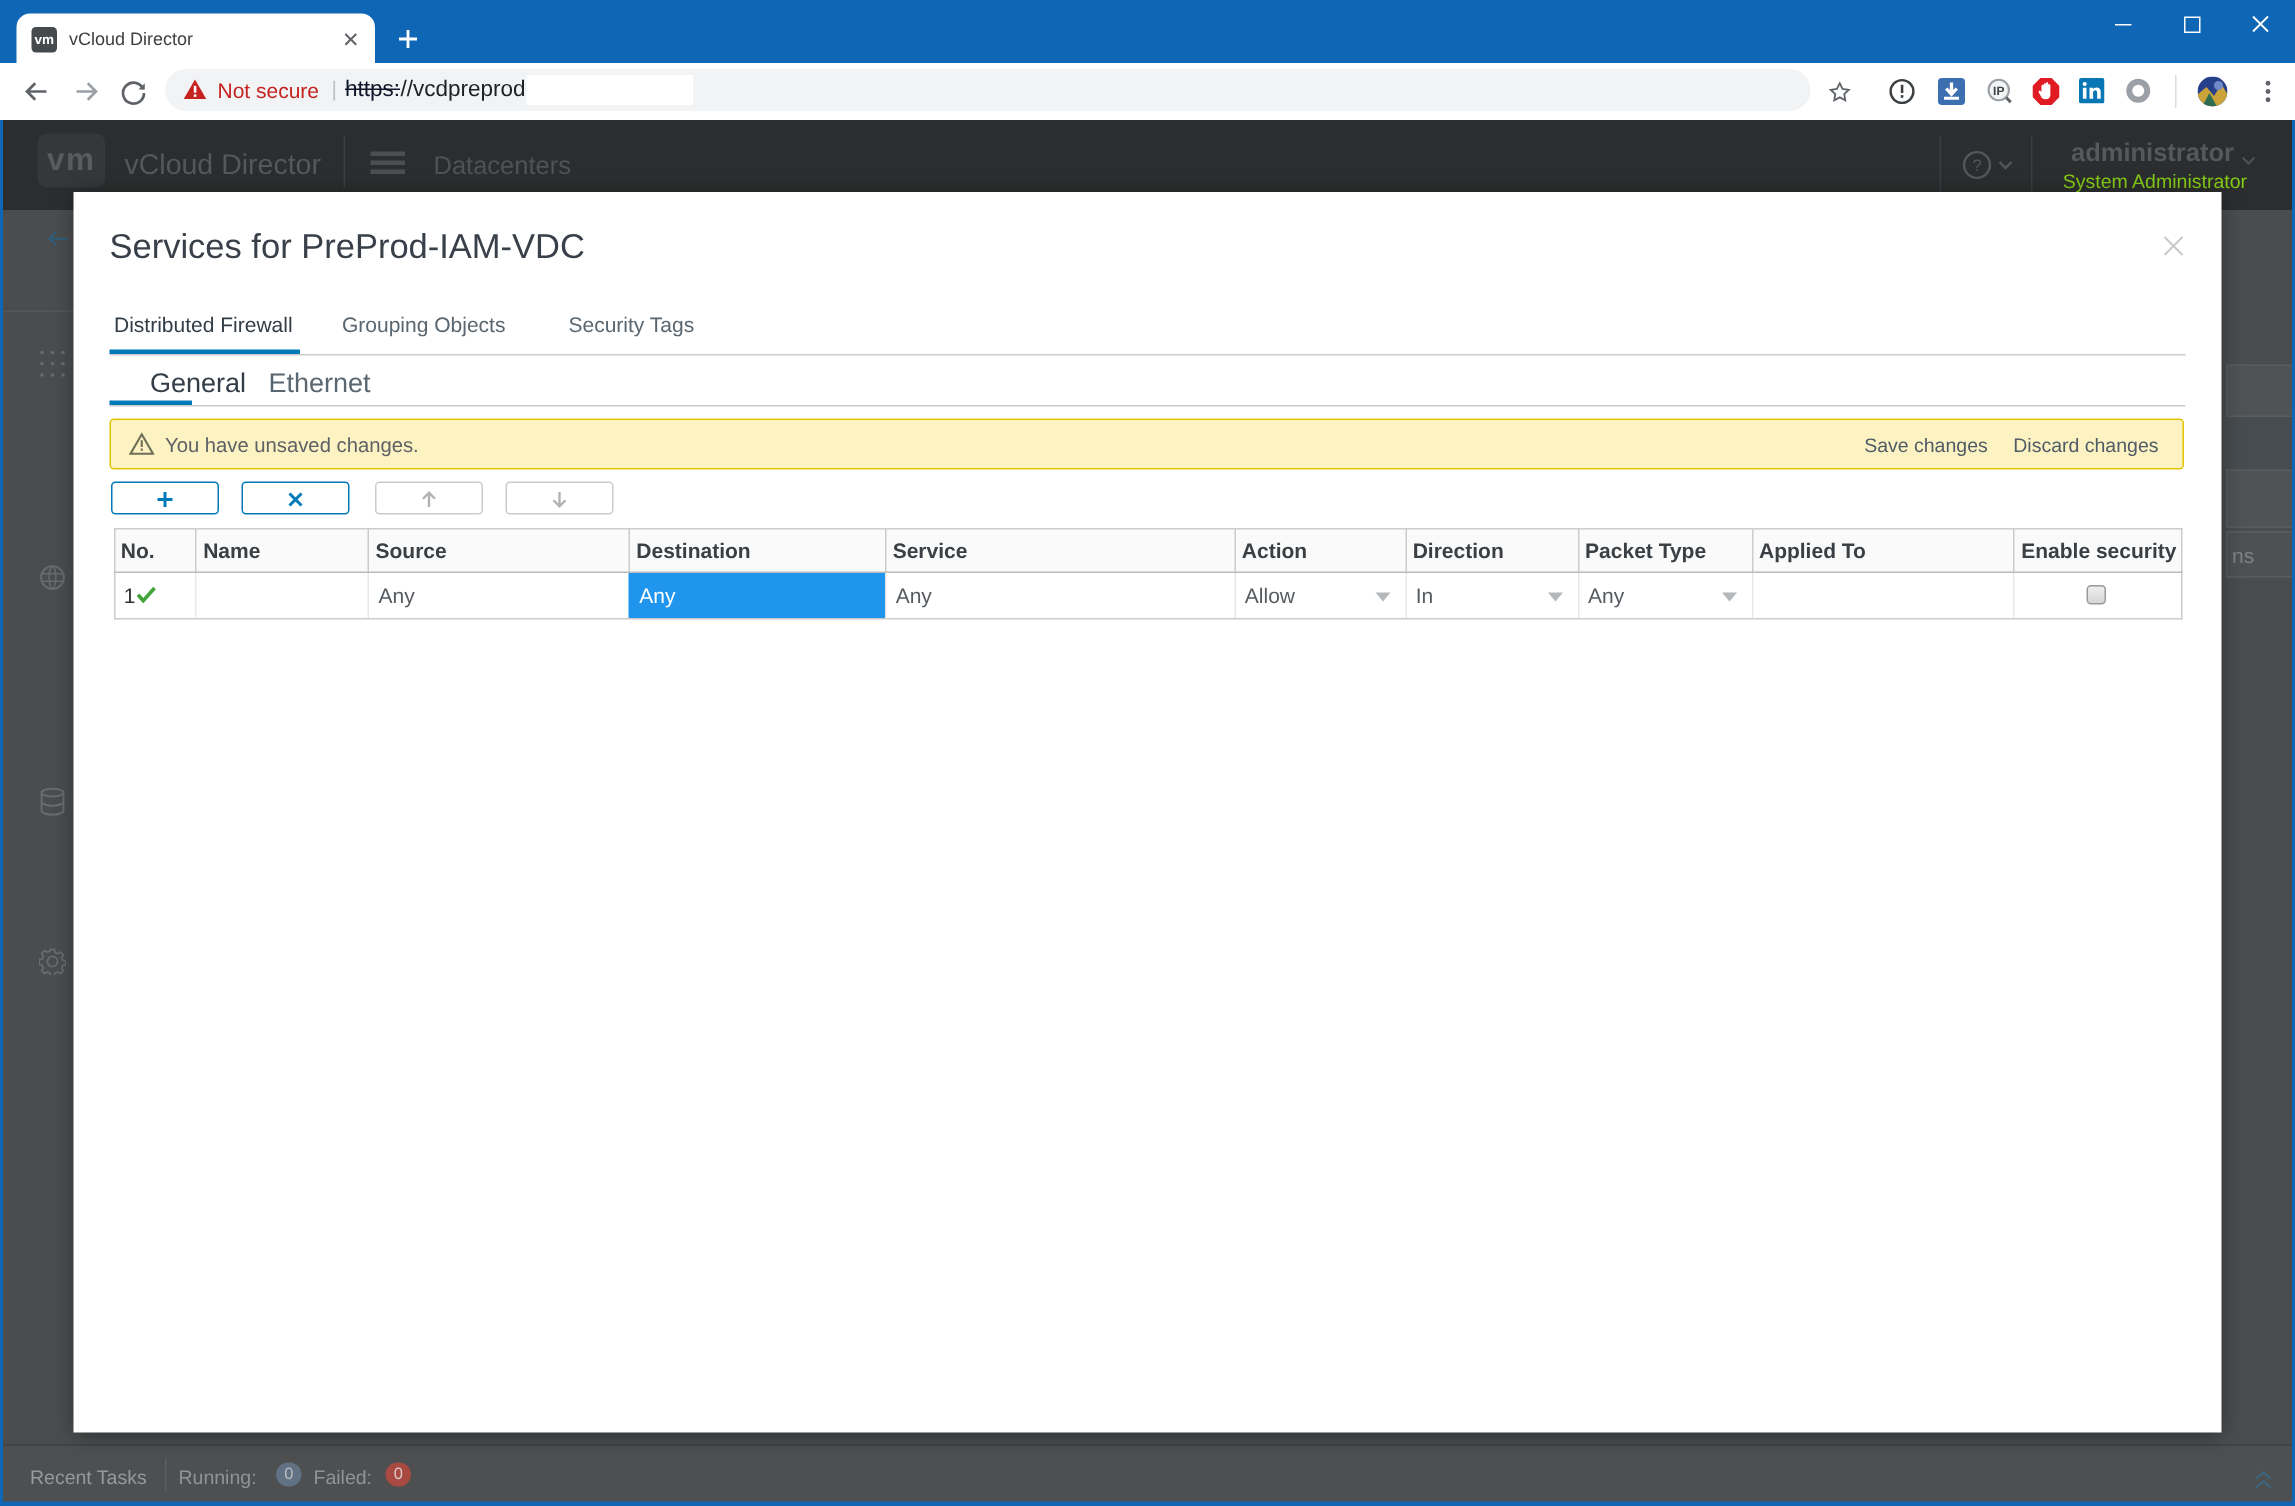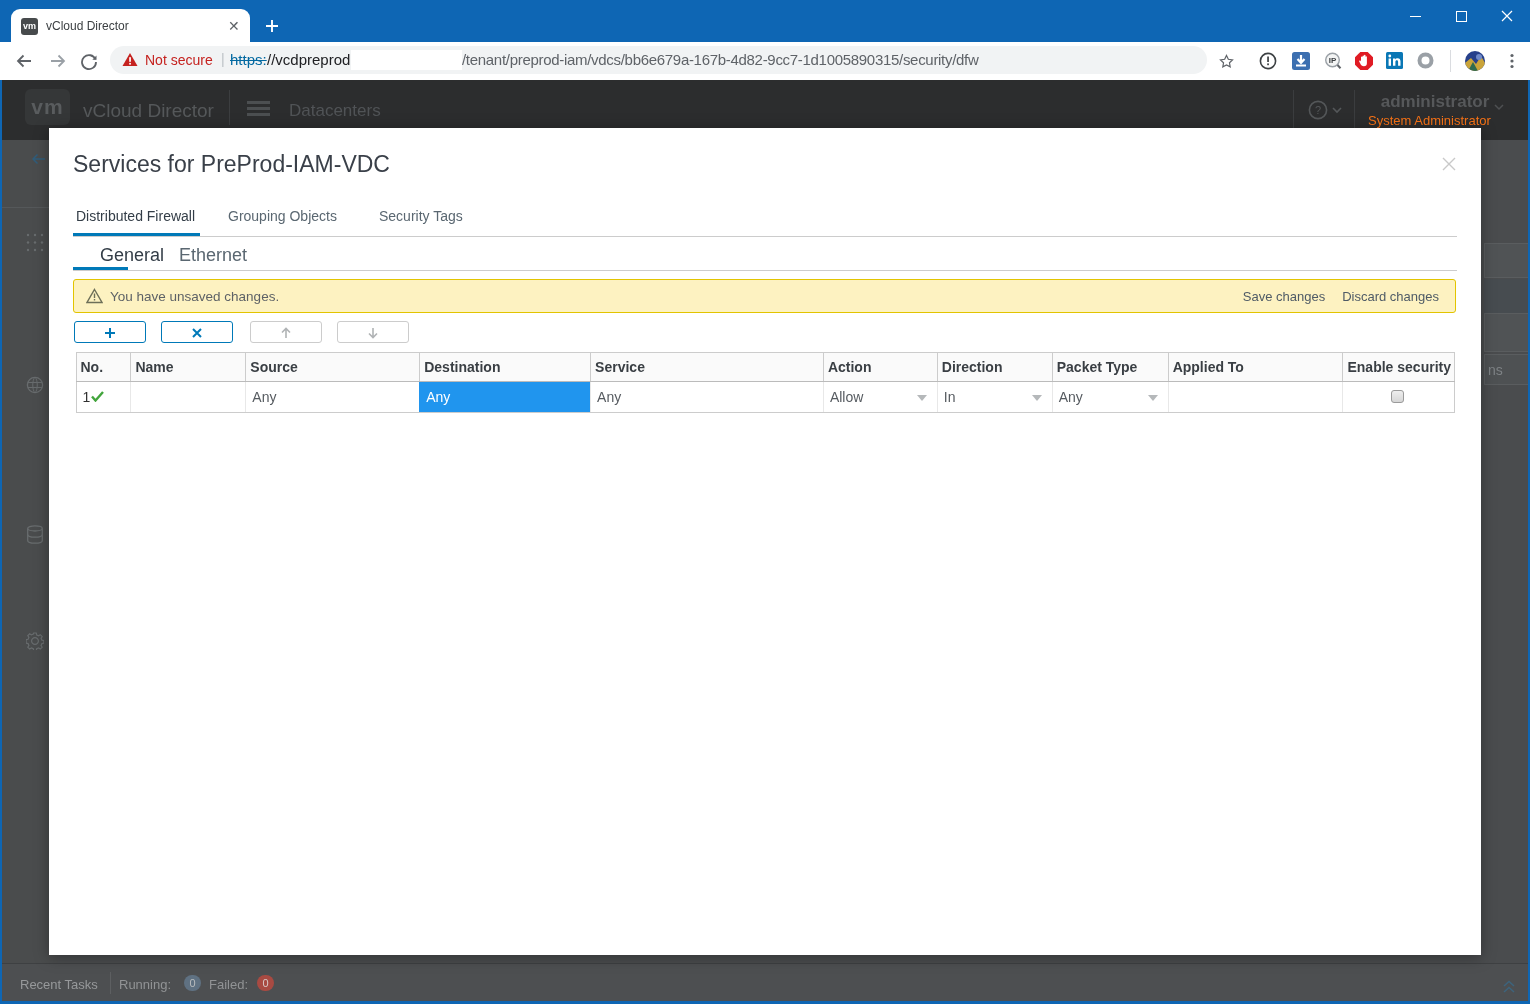--- a/index.html
+++ b/index.html
@@ -88,7 +88,7 @@
       </svg>
     <span class="abs" style="left:35px;top:6px;font-size:14px;color:#c5221f;">Not secure</span>
     <span class="abs" style="left:111px;top:5px;font-size:14px;color:#bdc1c6;">|</span>
-    <span class="abs" style="left:120px;top:5px;font-size:15px;color:#0369a1;text-decoration:line-through;">https:</span>
+    <span class="abs" style="left:120px;top:5px;font-size:15px;color:#0f172a;text-decoration:line-through;">https:</span>
     <span class="abs" style="left:157px;top:5px;font-size:15px;color:#202124;">//vcdpreprod</span>
     <div class="abs" style="left:241px;top:4px;width:111px;height:20px;background:#ffffff;"></div>
     <span class="abs" style="left:352px;top:5px;font-size:15px;letter-spacing:-0.3px;color:#5f6368;">/tenant/preprod-iam/vdcs/bb6e679a-167b-4d82-9cc7-1d1005890315/security/dfw</span>

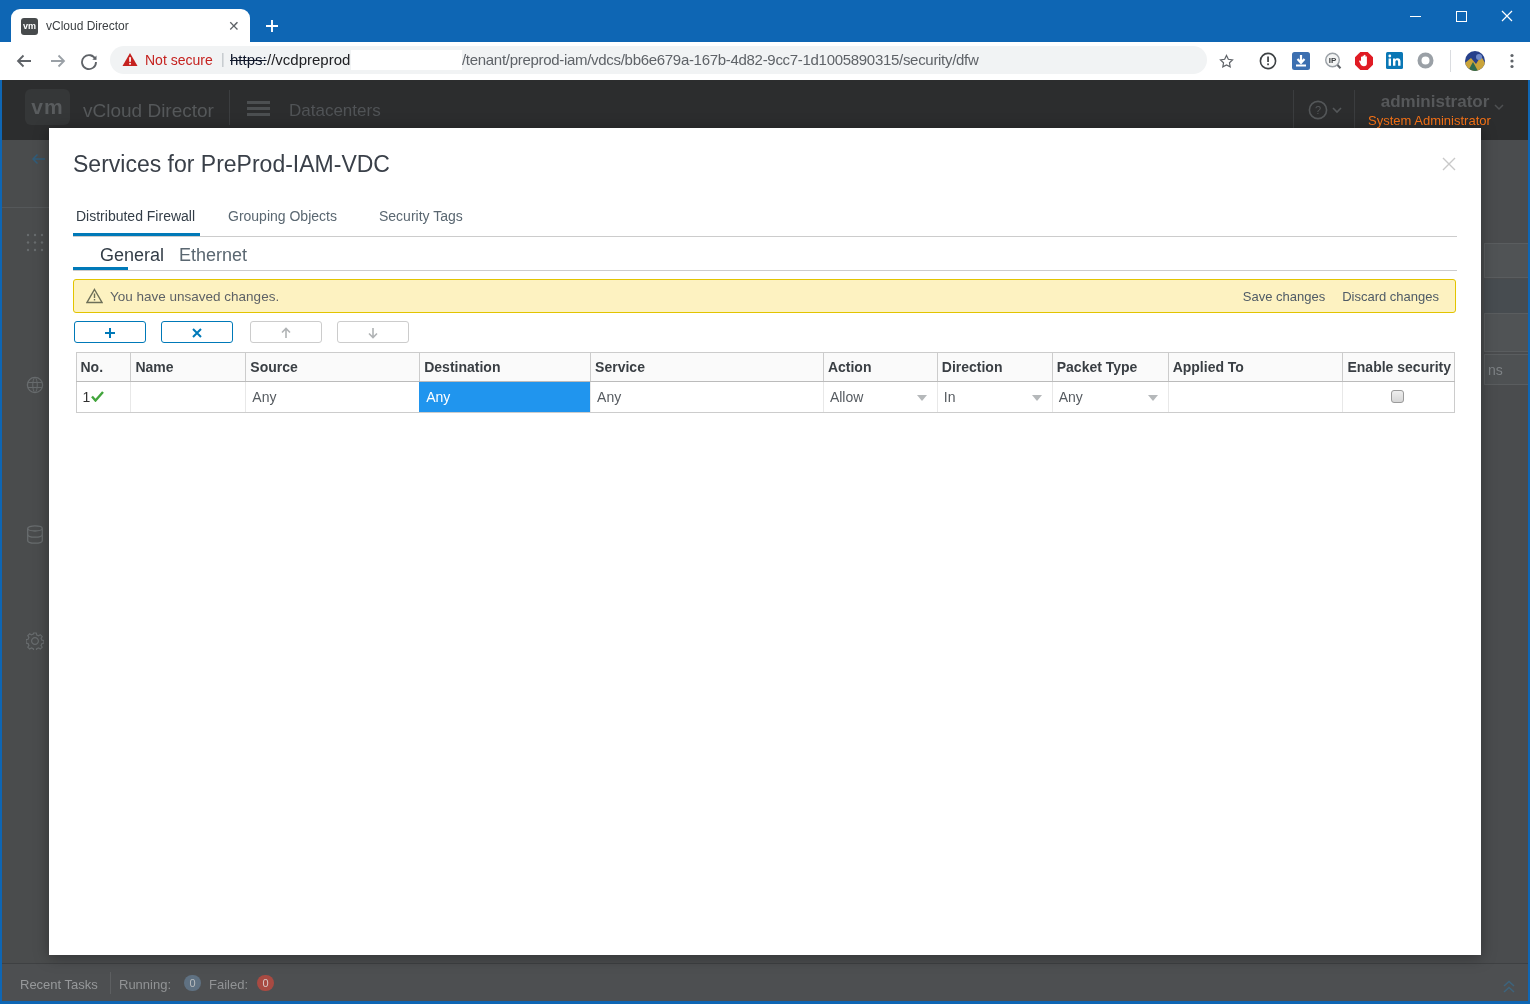--- a/index.html
+++ b/index.html
@@ -91,7 +91,6 @@
     <span class="abs" style="left:120px;top:5px;font-size:15px;color:#0f172a;text-decoration:line-through;">https:</span>
     <span class="abs" style="left:157px;top:5px;font-size:15px;color:#202124;">//vcdpreprod</span>
     <div class="abs" style="left:241px;top:4px;width:111px;height:20px;background:#ffffff;"></div>
-    <span class="abs" style="left:352px;top:5px;font-size:15px;letter-spacing:-0.3px;color:#5f6368;">/tenant/preprod-iam/vdcs/bb6e679a-167b-4d82-9cc7-1d1005890315/security/dfw</span>
   </div>
   <svg class="abs" style="left:1218px;top:11px;" width="17" height="17" viewBox="0 0 24 24">
       <path d="M12 3.5l2.6 5.4 5.9.8-4.3 4.1 1 5.8-5.2-2.8-5.2 2.8 1-5.8L3.5 9.7l5.9-.8z" fill="none" stroke="#5f6368" stroke-width="1.7"></path>

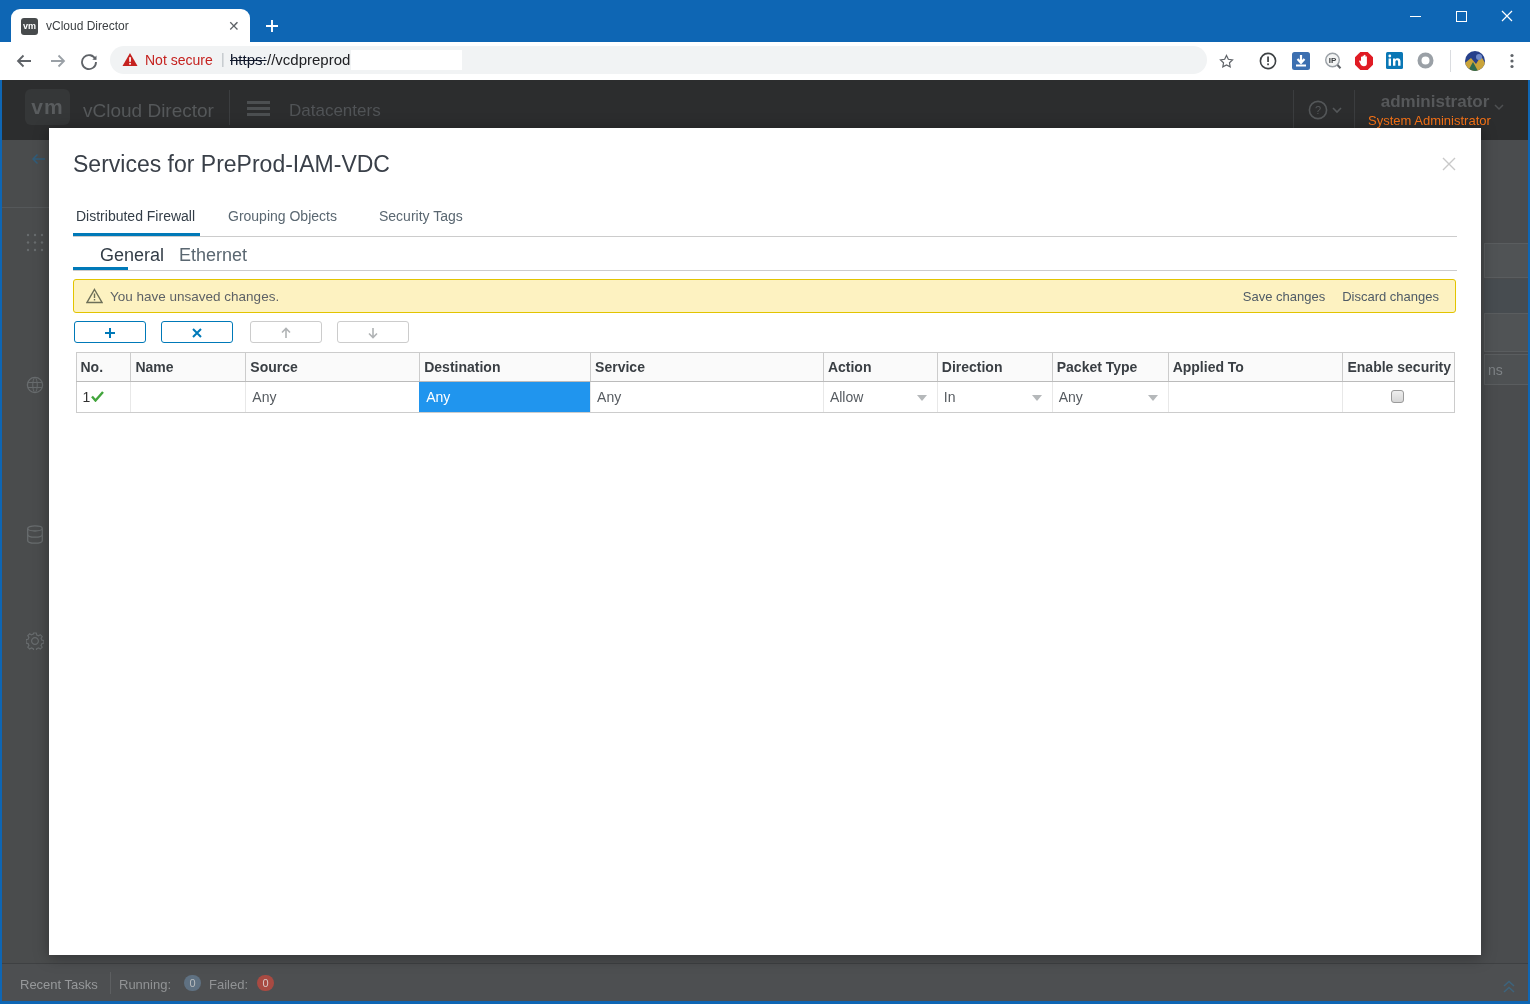--- a/index.html
+++ b/index.html
@@ -165,7 +165,7 @@
         <path d="M1 1l4 4 4-4" stroke="#545759" stroke-width="1.6" fill="none"></path>
       </svg>
     <div class="abs" style="left:1380px;top:12px;width:110px;text-align:center;font-size:17px;font-weight:bold;color:#56585a;">administrator</div>
-    <div class="abs" style="left:1368px;top:33px;width:130px;text-align:left;font-size:13px;color:#f97316;">System Administrator</div>
+    <div class="abs" style="left:1368px;top:33px;width:130px;text-align:right;font-size:13px;color:#84cc16;">System Administrator</div>
     <svg class="abs" style="left:1494px;top:24px;" width="10" height="7" viewBox="0 0 10 7">
         <path d="M1 1l4 4 4-4" stroke="#4e5052" stroke-width="1.5" fill="none"></path>
       </svg>

